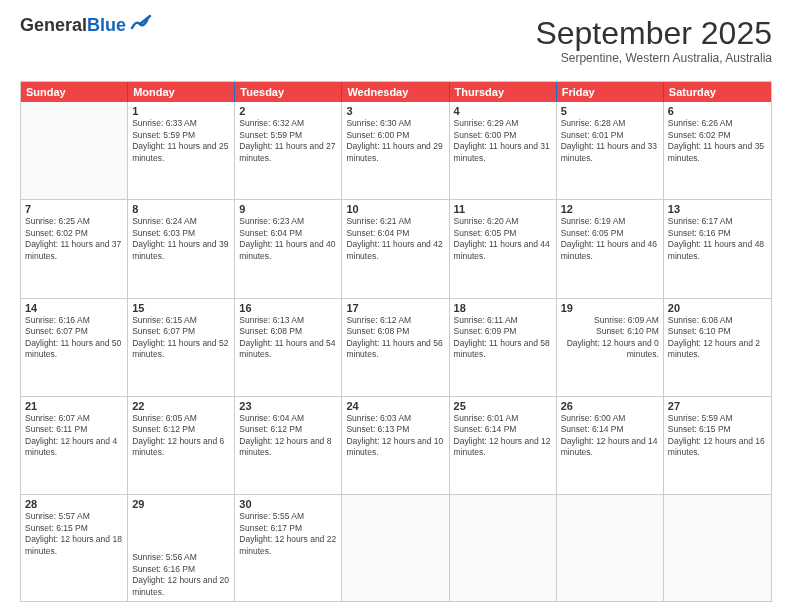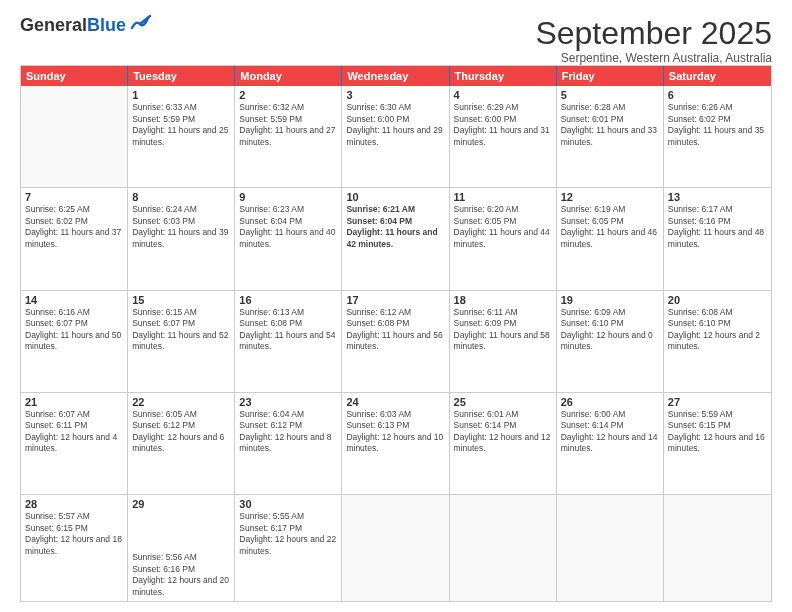--- a/index.html
+++ b/index.html
@@ -21,7 +21,7 @@
       display: flex;
       align-items: flex-start;
       justify-content: space-between;
-      margin-bottom: 0;
+      margin-bottom: 16px;
     }
     .logo {
       display: flex;

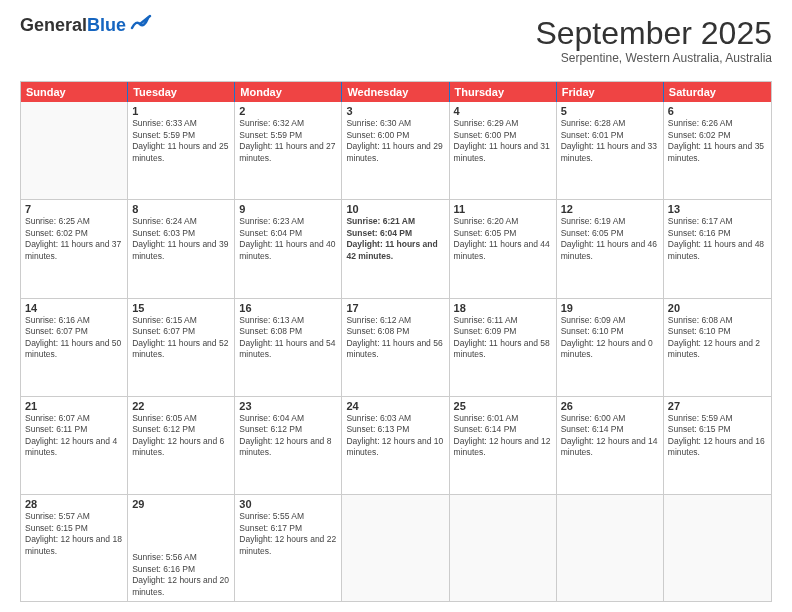--- a/index.html
+++ b/index.html
@@ -128,8 +128,8 @@
     <div class="cal-header">
 
     <div class="cal-header-cell">Sunday</div>
+        <div class="cal-header-cell">Monday</div>
         <div class="cal-header-cell">Tuesday</div>
-        <div class="cal-header-cell">Monday</div>
         <div class="cal-header-cell">Wednesday</div>
         <div class="cal-header-cell">Thursday</div>
         <div class="cal-header-cell">Friday</div>

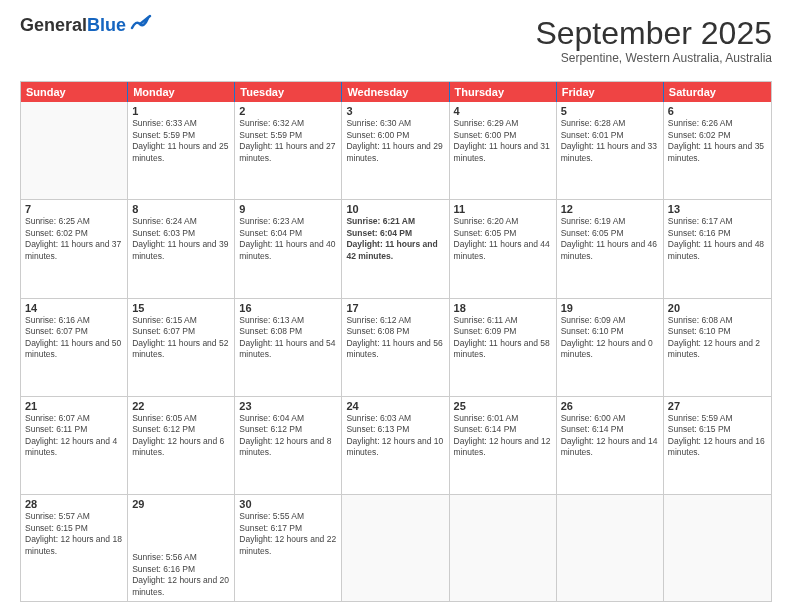--- a/index.html
+++ b/index.html
@@ -197,7 +197,7 @@
           </div>
           <div class="cal-cell">
             <span class="day-num">10</span>
-            <div class="day-info" style="white-space: pre-line; font-weight: bold;">Sunrise: 6:21 AM
+            <div class="day-info" style="white-space: pre-line;">Sunrise: 6:21 AM
 Sunset: 6:04 PM
 Daylight: 11 hours and 42 minutes.</div>
           </div>

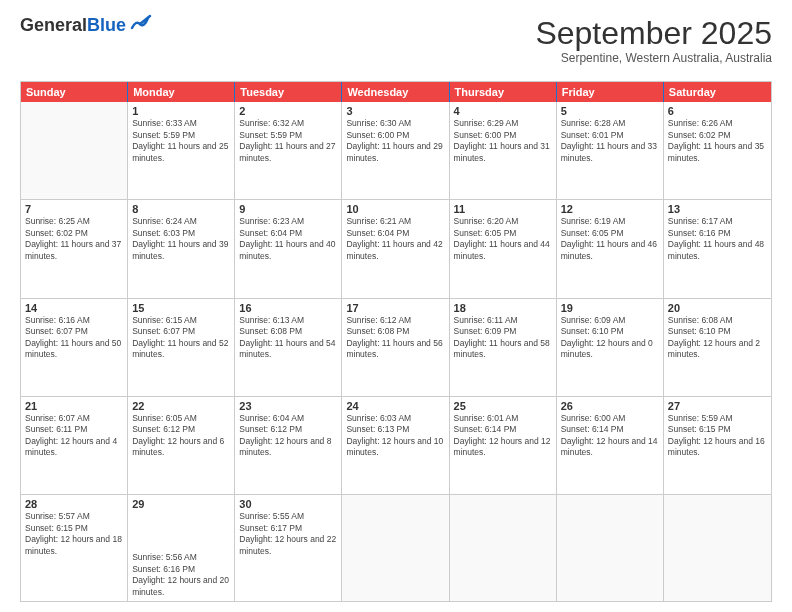--- a/index.html
+++ b/index.html
@@ -253,7 +253,7 @@
           </div>
           <div class="cal-cell">
             <span class="day-num">19</span>
-            <div class="day-info" style="white-space: pre-line;">Sunrise: 6:09 AM
+            <div class="day-info" style="white-space: pre-line; text-align: right;">Sunrise: 6:09 AM
 Sunset: 6:10 PM
 Daylight: 12 hours and 0 minutes.</div>
           </div>

